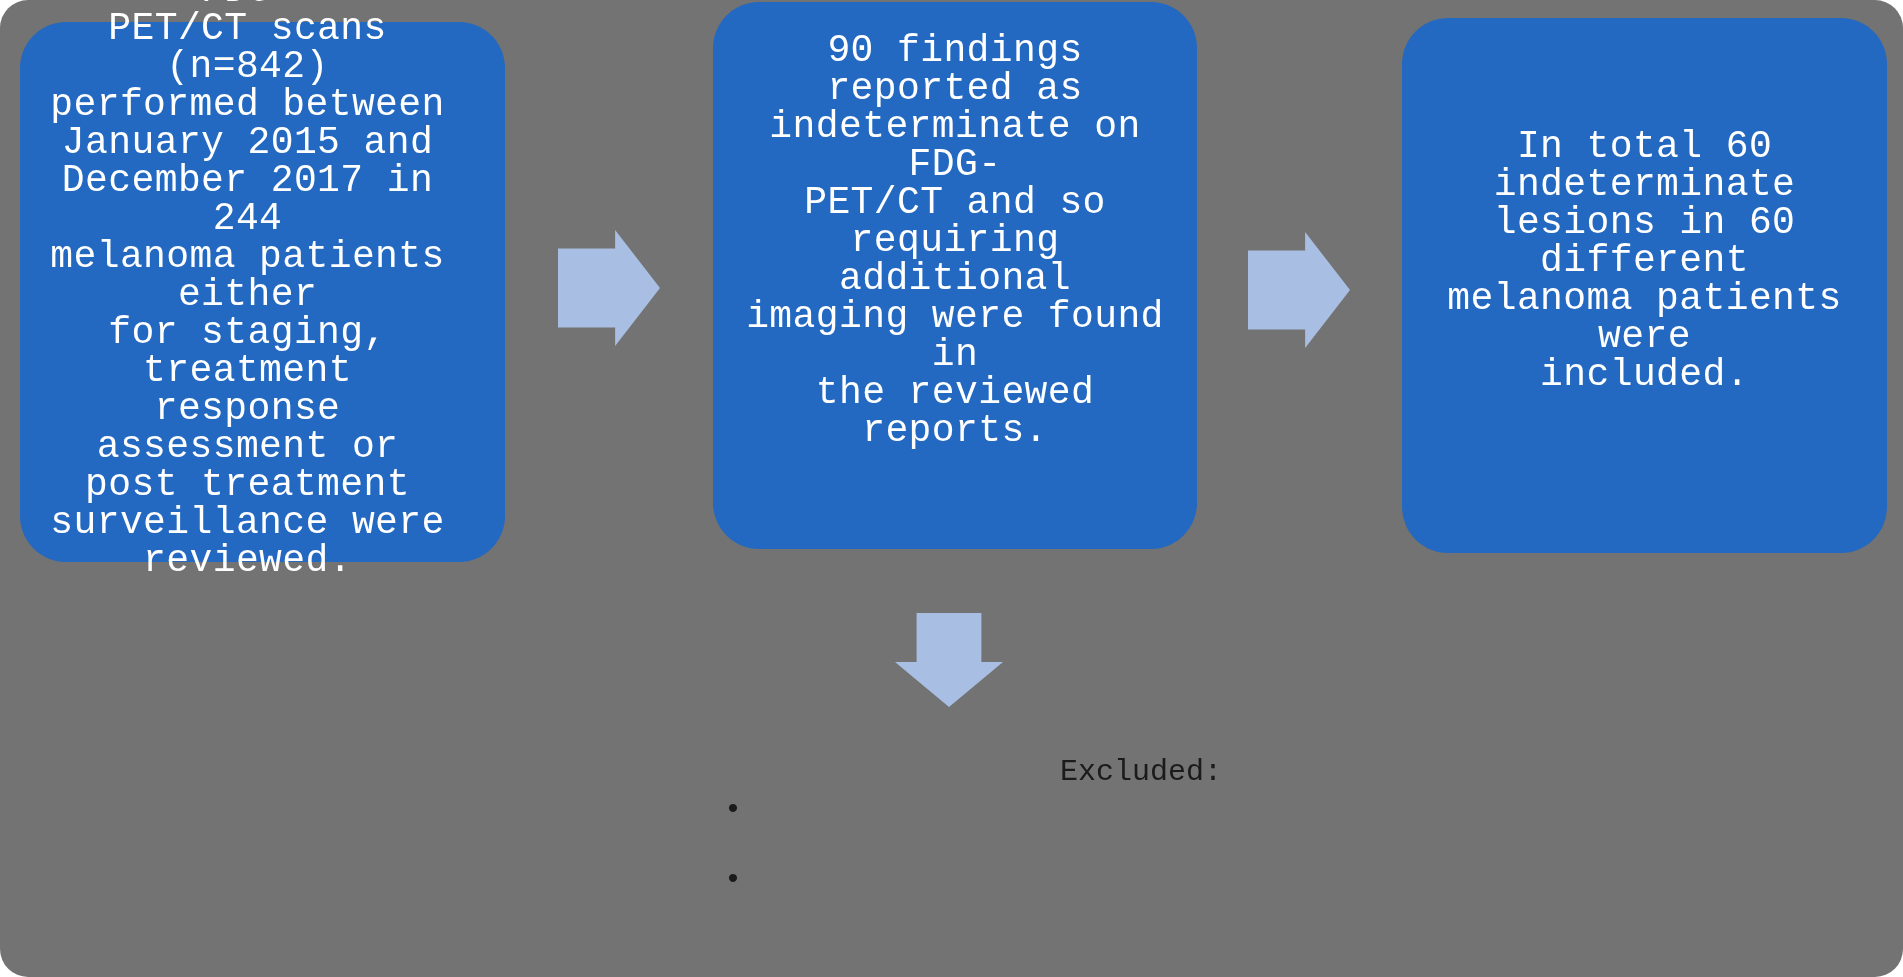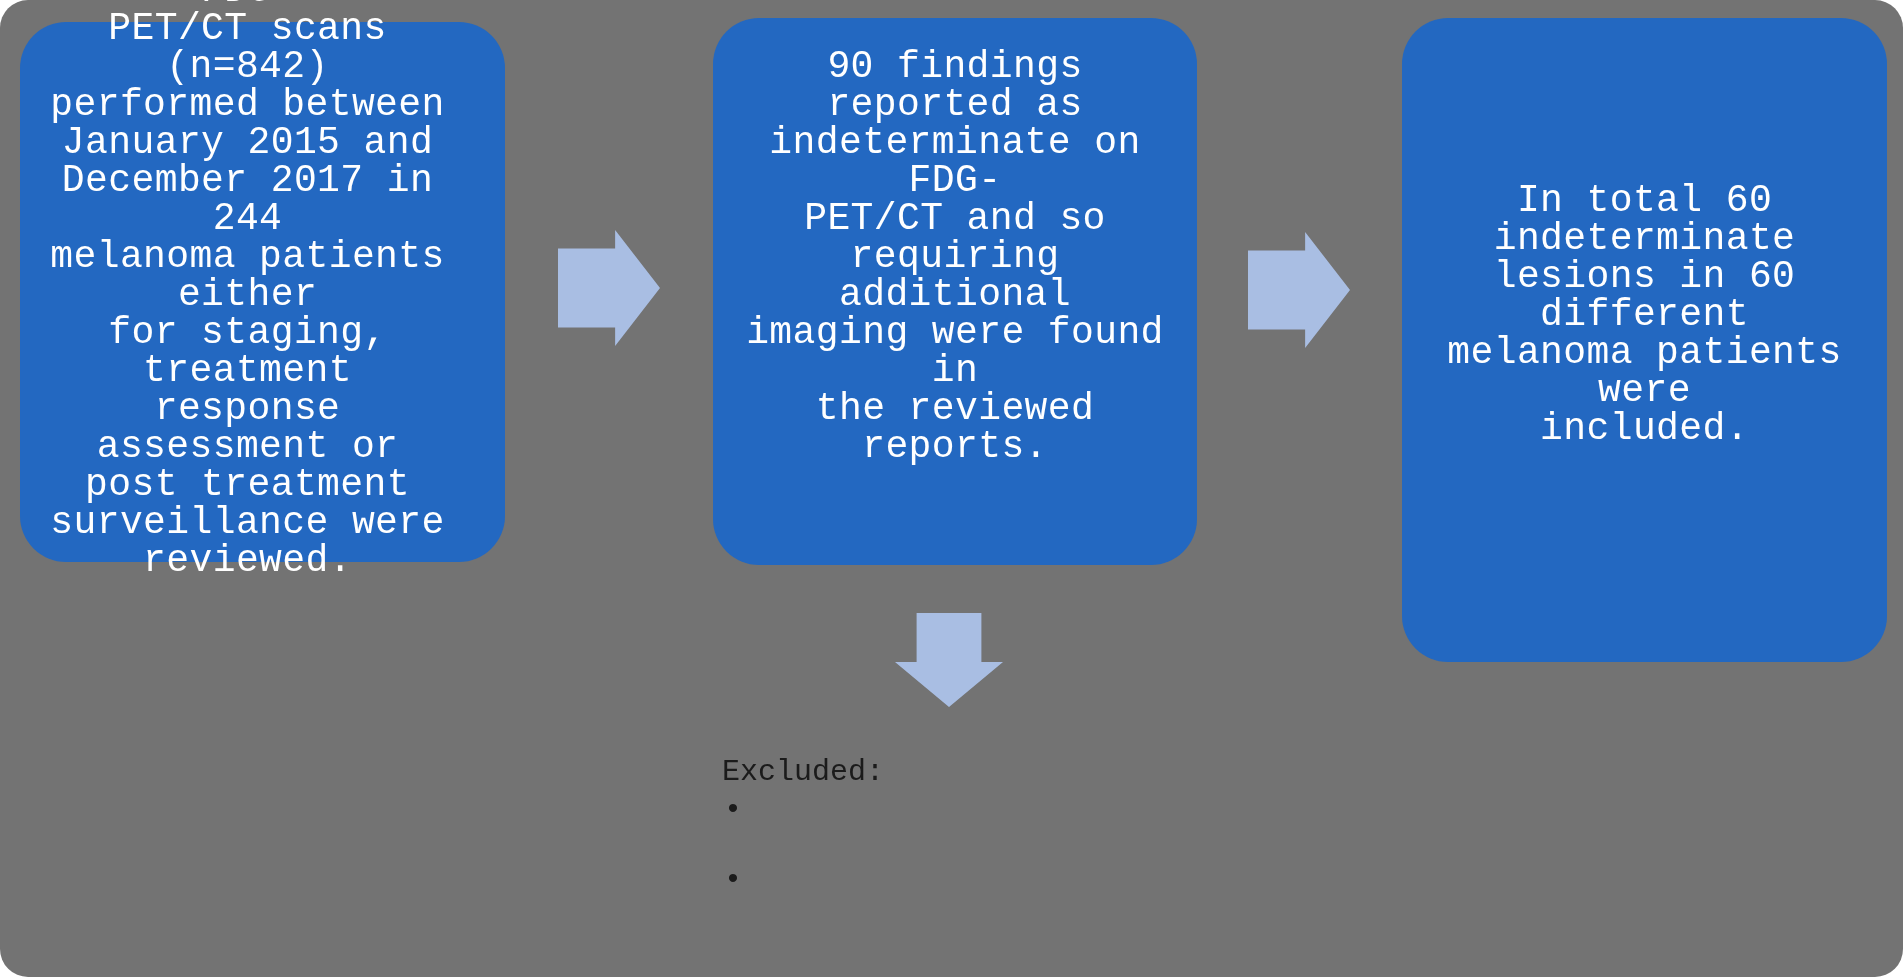--- a/index.html
+++ b/index.html
@@ -39,7 +39,7 @@
     padding: 0 42px 70px 12px;
   }
   .box-2 {
-    left: 713px; top: 18px;
+    left: 713px; top: 2px;
     width: 484px; height: 547px;
     padding: 0 20px 70px 20px;
   }

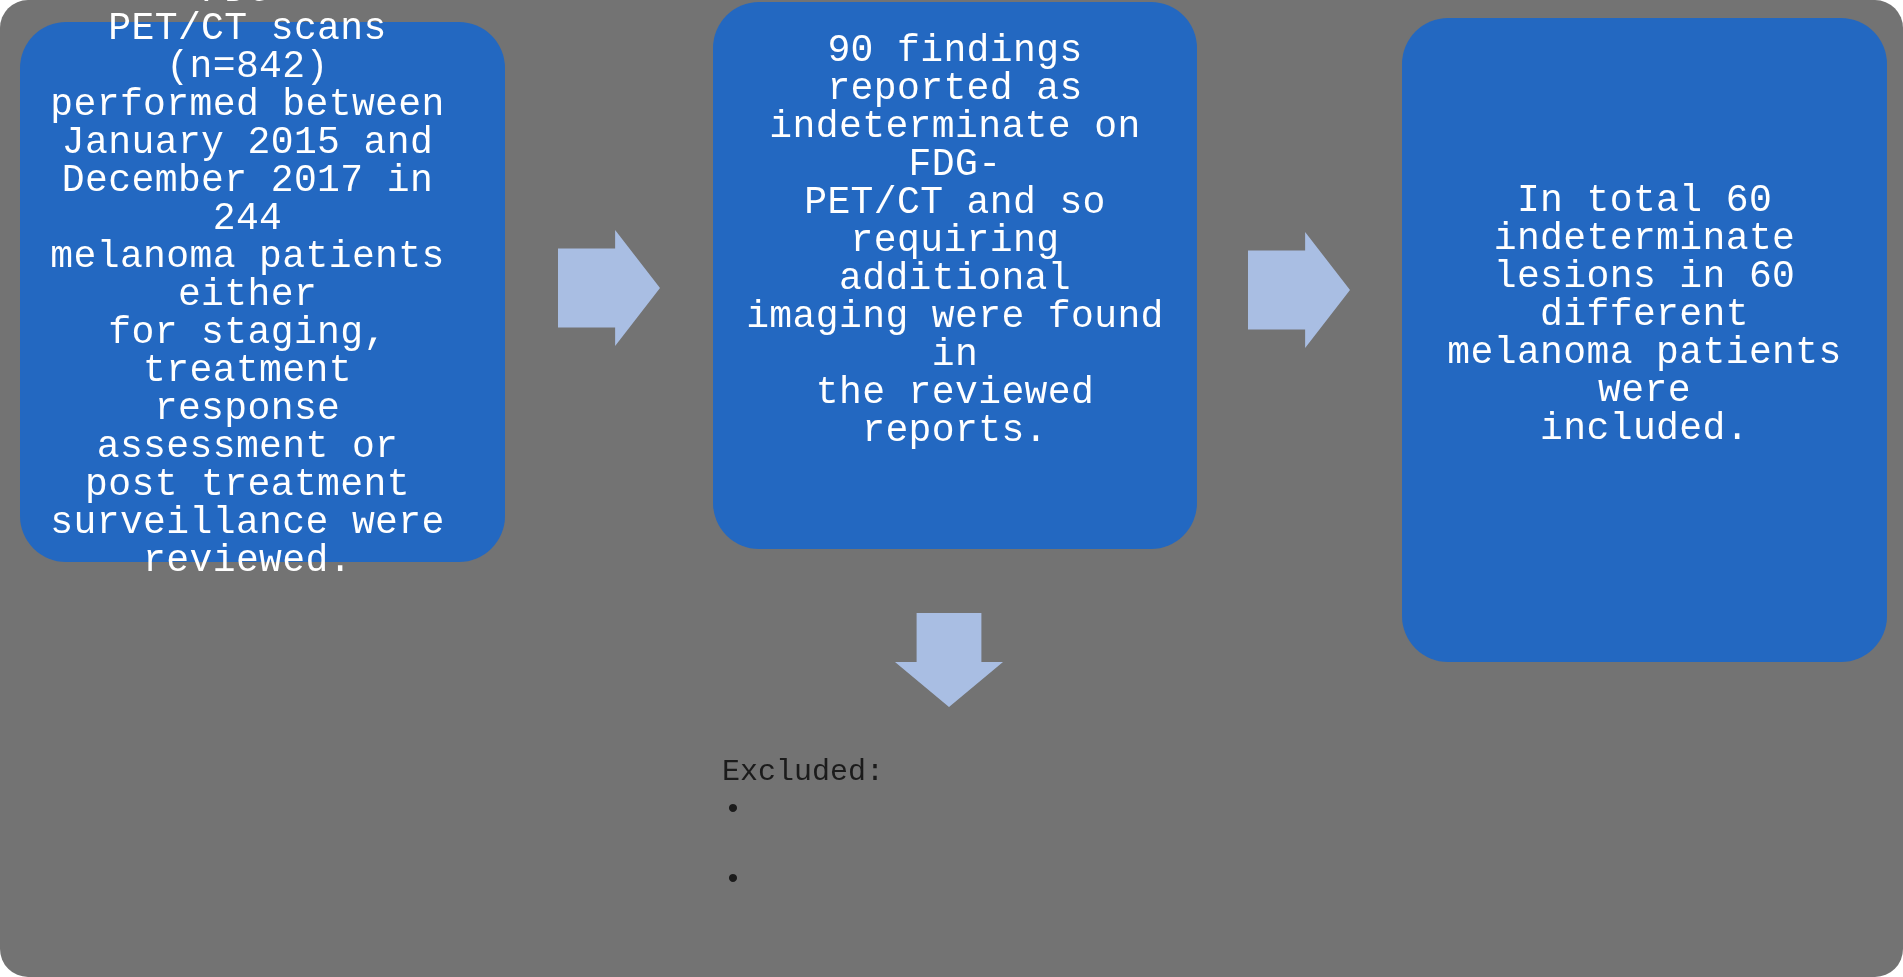--- a/index.html
+++ b/index.html
@@ -45,7 +45,7 @@
   }
   .box-3 {
     left: 1402px; top: 18px;
-    width: 485px; height: 644px;
+    width: 485px; height: 535px;
     padding: 0 20px 50px 20px;
   }
   .arrow {

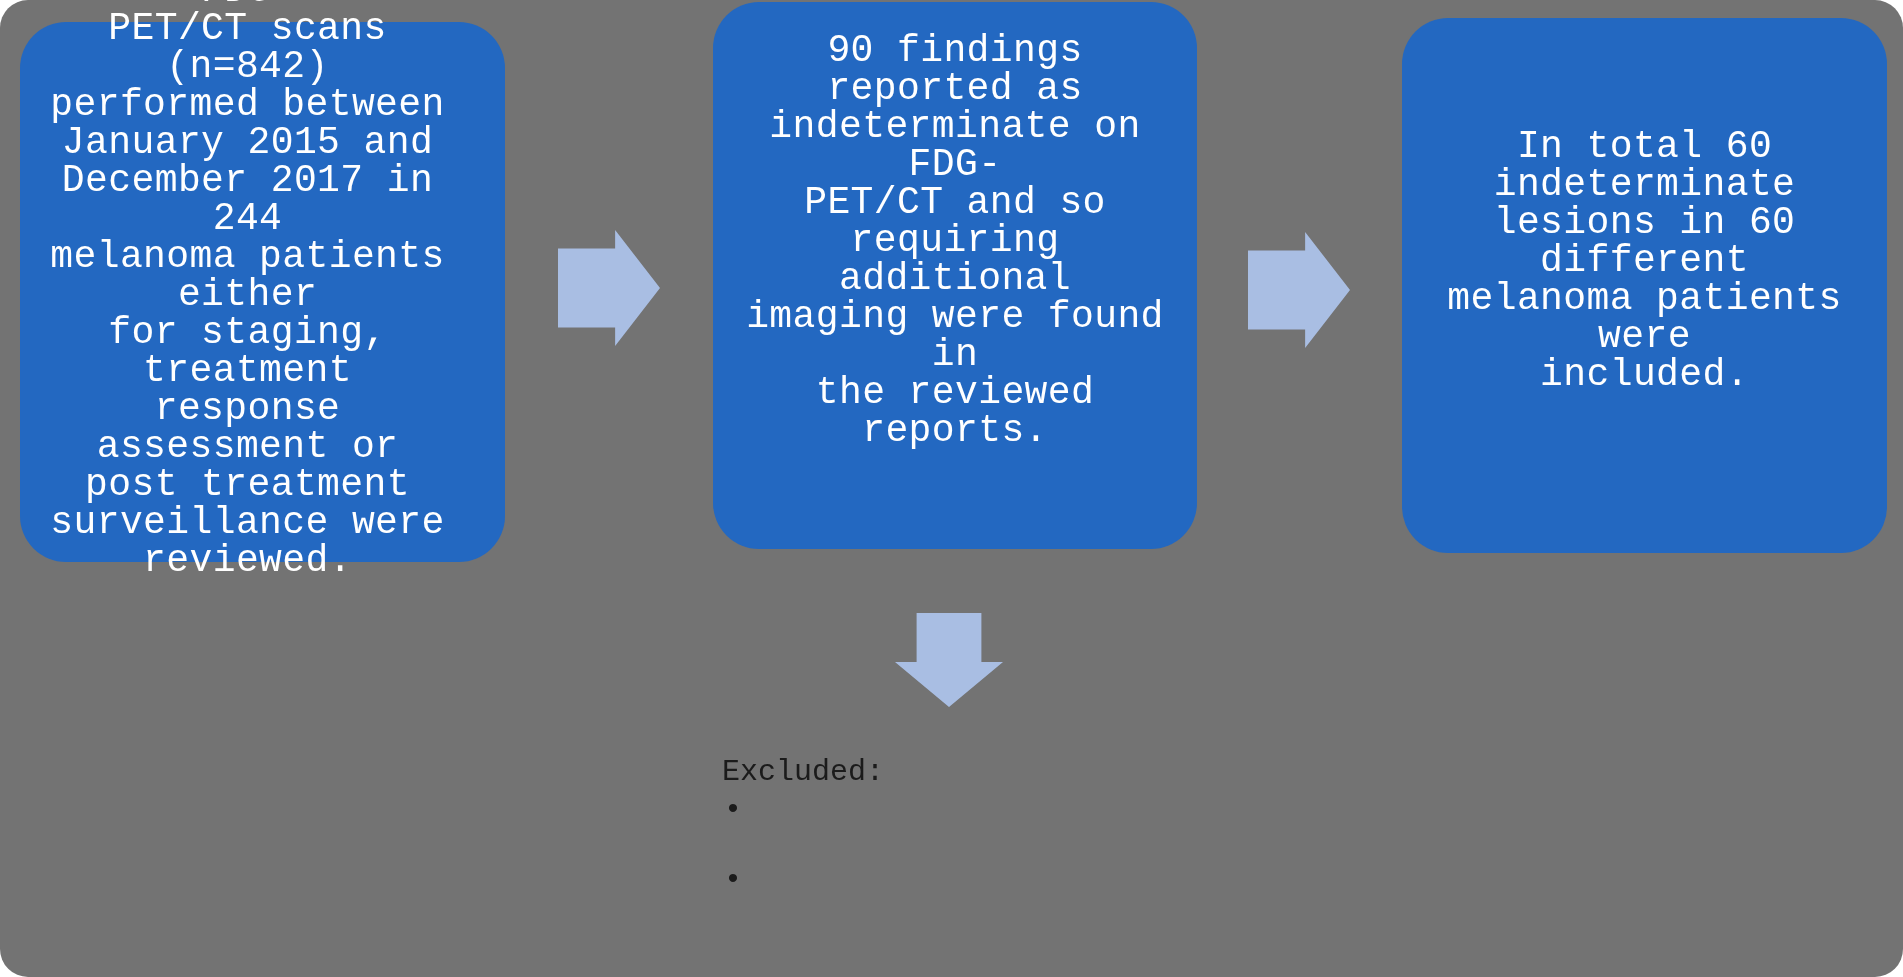--- a/index.html
+++ b/index.html
@@ -73,6 +73,7 @@
   }
   .excluded-title {
     margin-bottom: 3px;
+    text-align: right;
   }
   .excluded-list {
     list-style: none;

